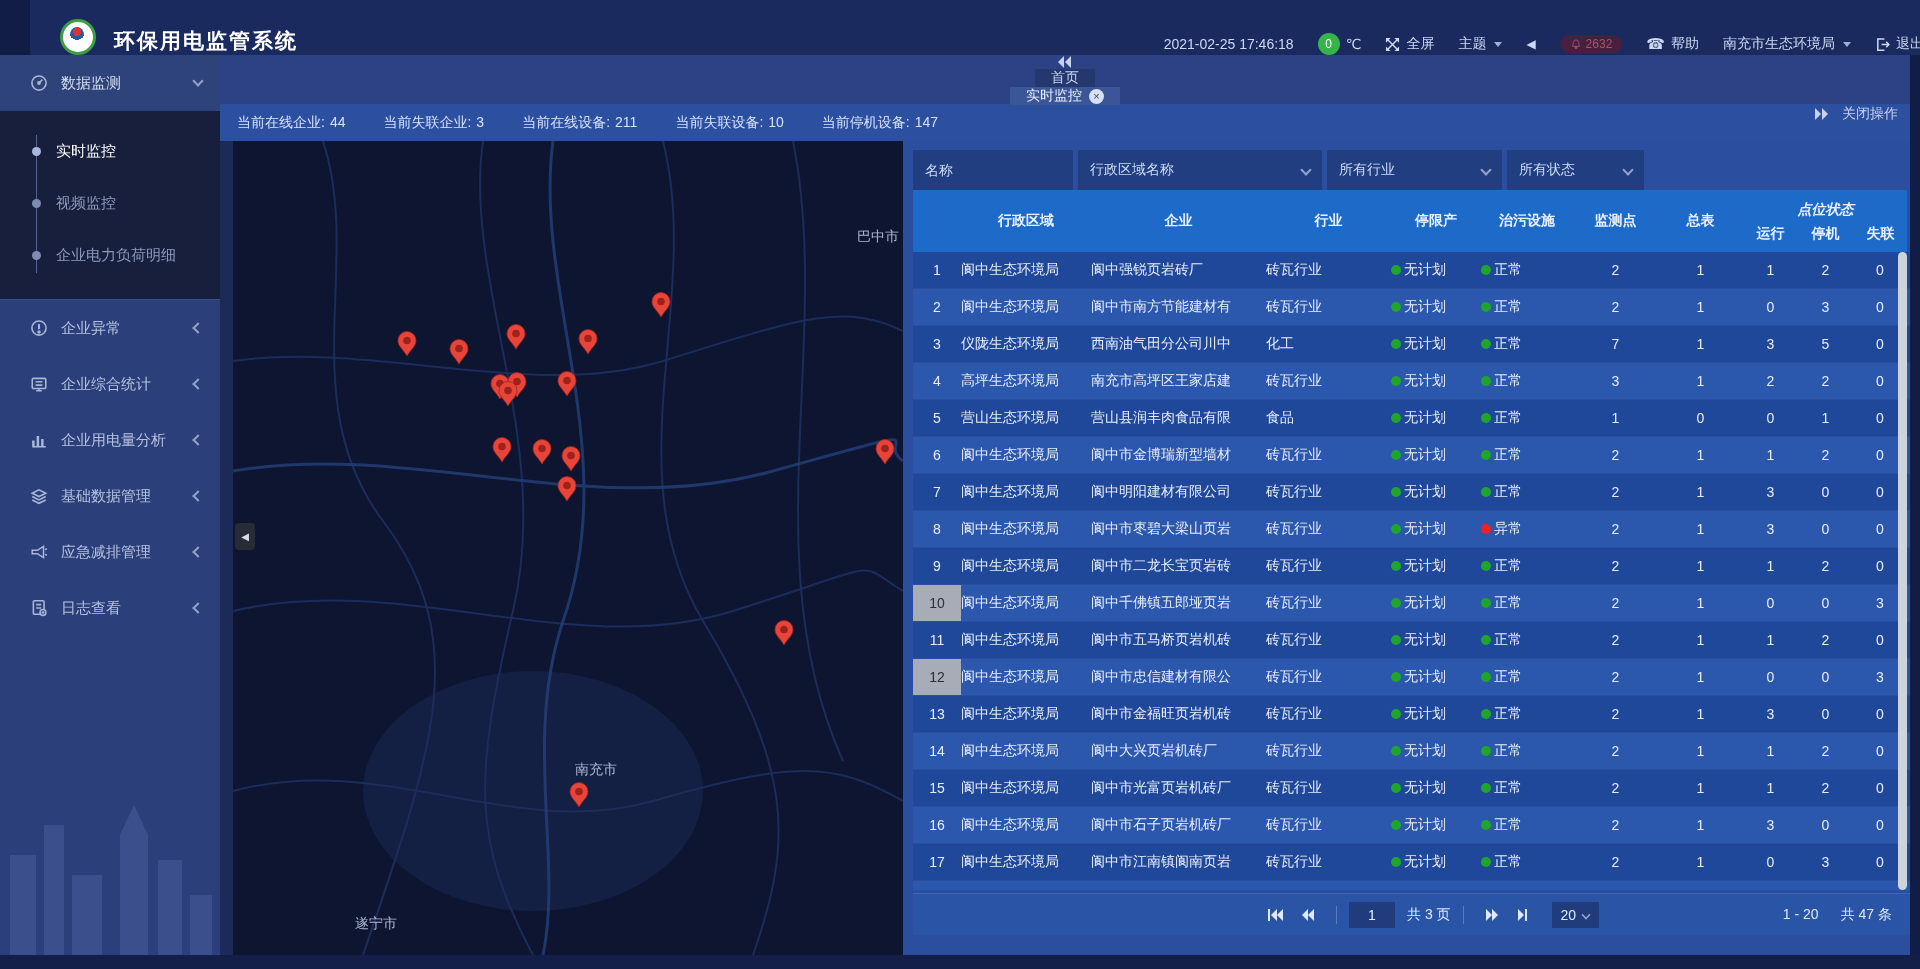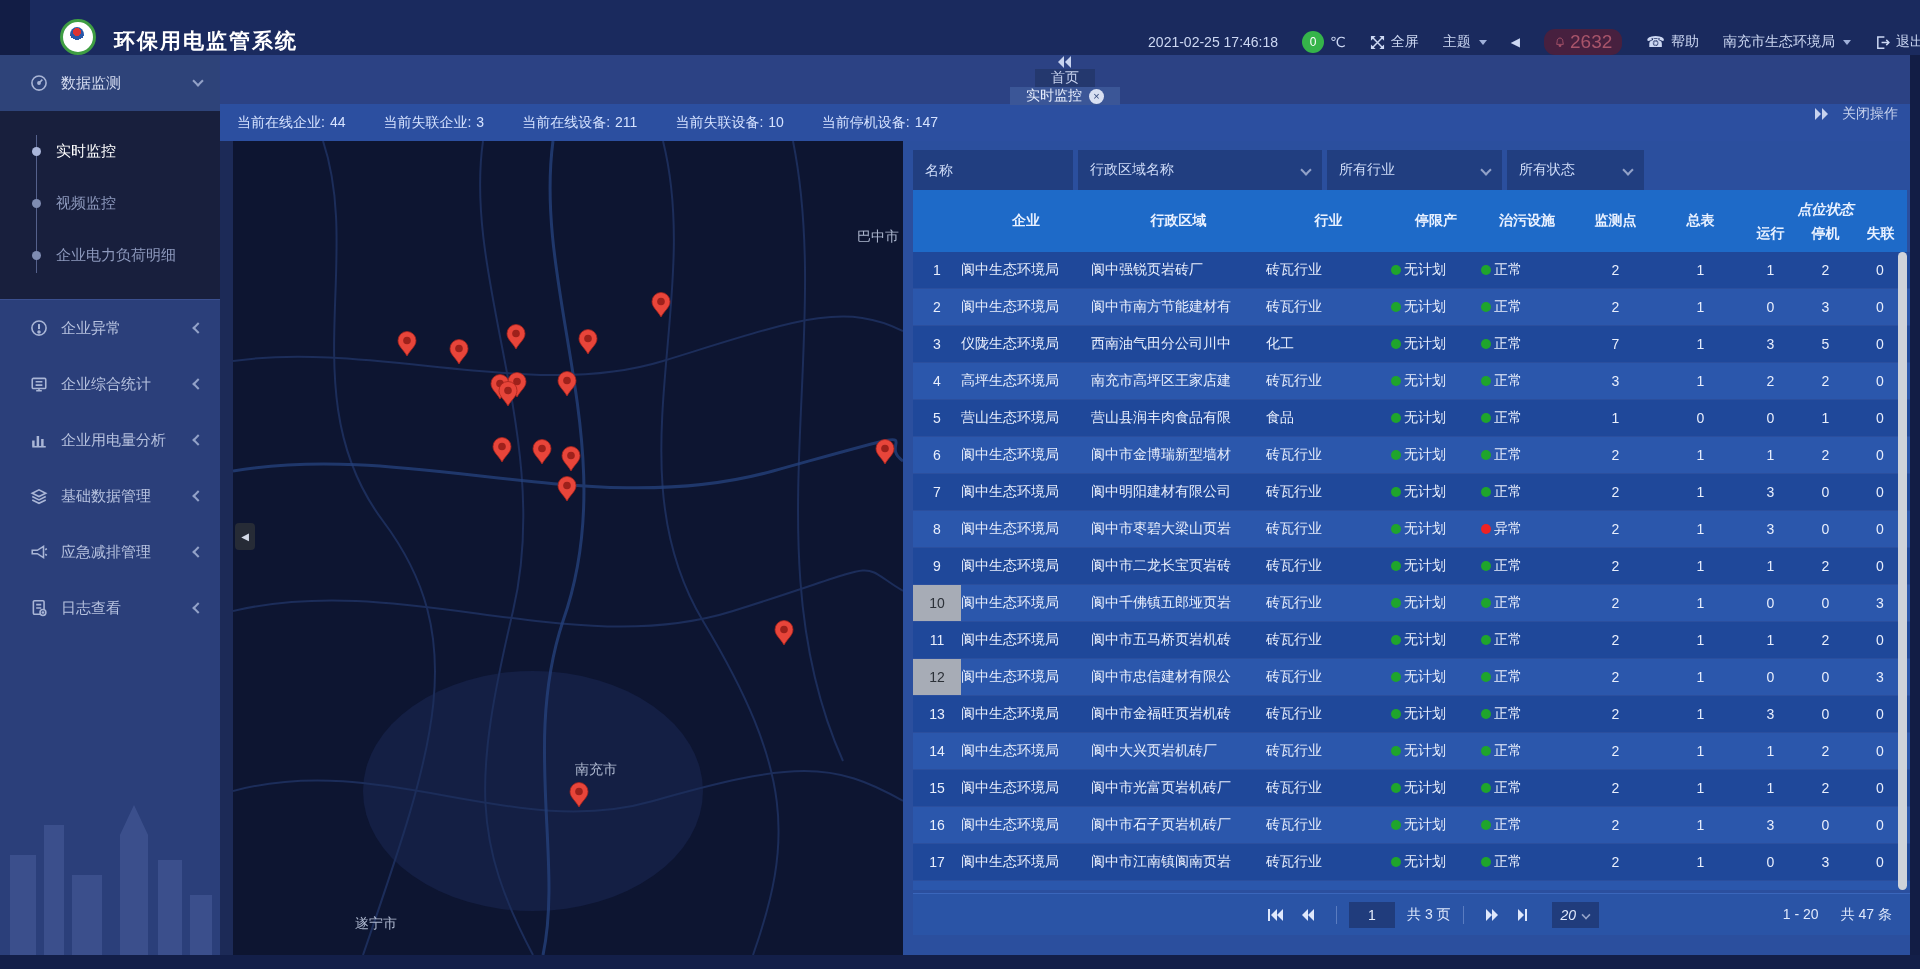--- a/index.html
+++ b/index.html
@@ -15,7 +15,7 @@
   .top-item { display:flex; align-items:center; gap:6px; cursor:pointer; }
   .temp-circle { width:22px; height:22px; border-radius:50%; background:#35b44a; color:#fff; font-size:12px; display:flex; align-items:center; justify-content:center; }
   .caret-down { width:0; height:0; border-left:4px solid transparent; border-right:4px solid transparent; border-top:5px solid #9fb0d9; margin-left:2px; }
-  .badge-pill { display:flex; align-items:center; gap:4px; background:#47203f; border-radius:11px; padding:2px 10px; color:#a8546a; font-size:19px; }
+  .badge-pill { display:flex; align-items:center; gap:4px; background:#47203f; border-radius:11px; padding:2px 10px; color:#a8546a; font-size:12px; }
   .sound-tri { color:#cdd8f3; font-size:12px; }
   .icon-svg { display:block; }
 

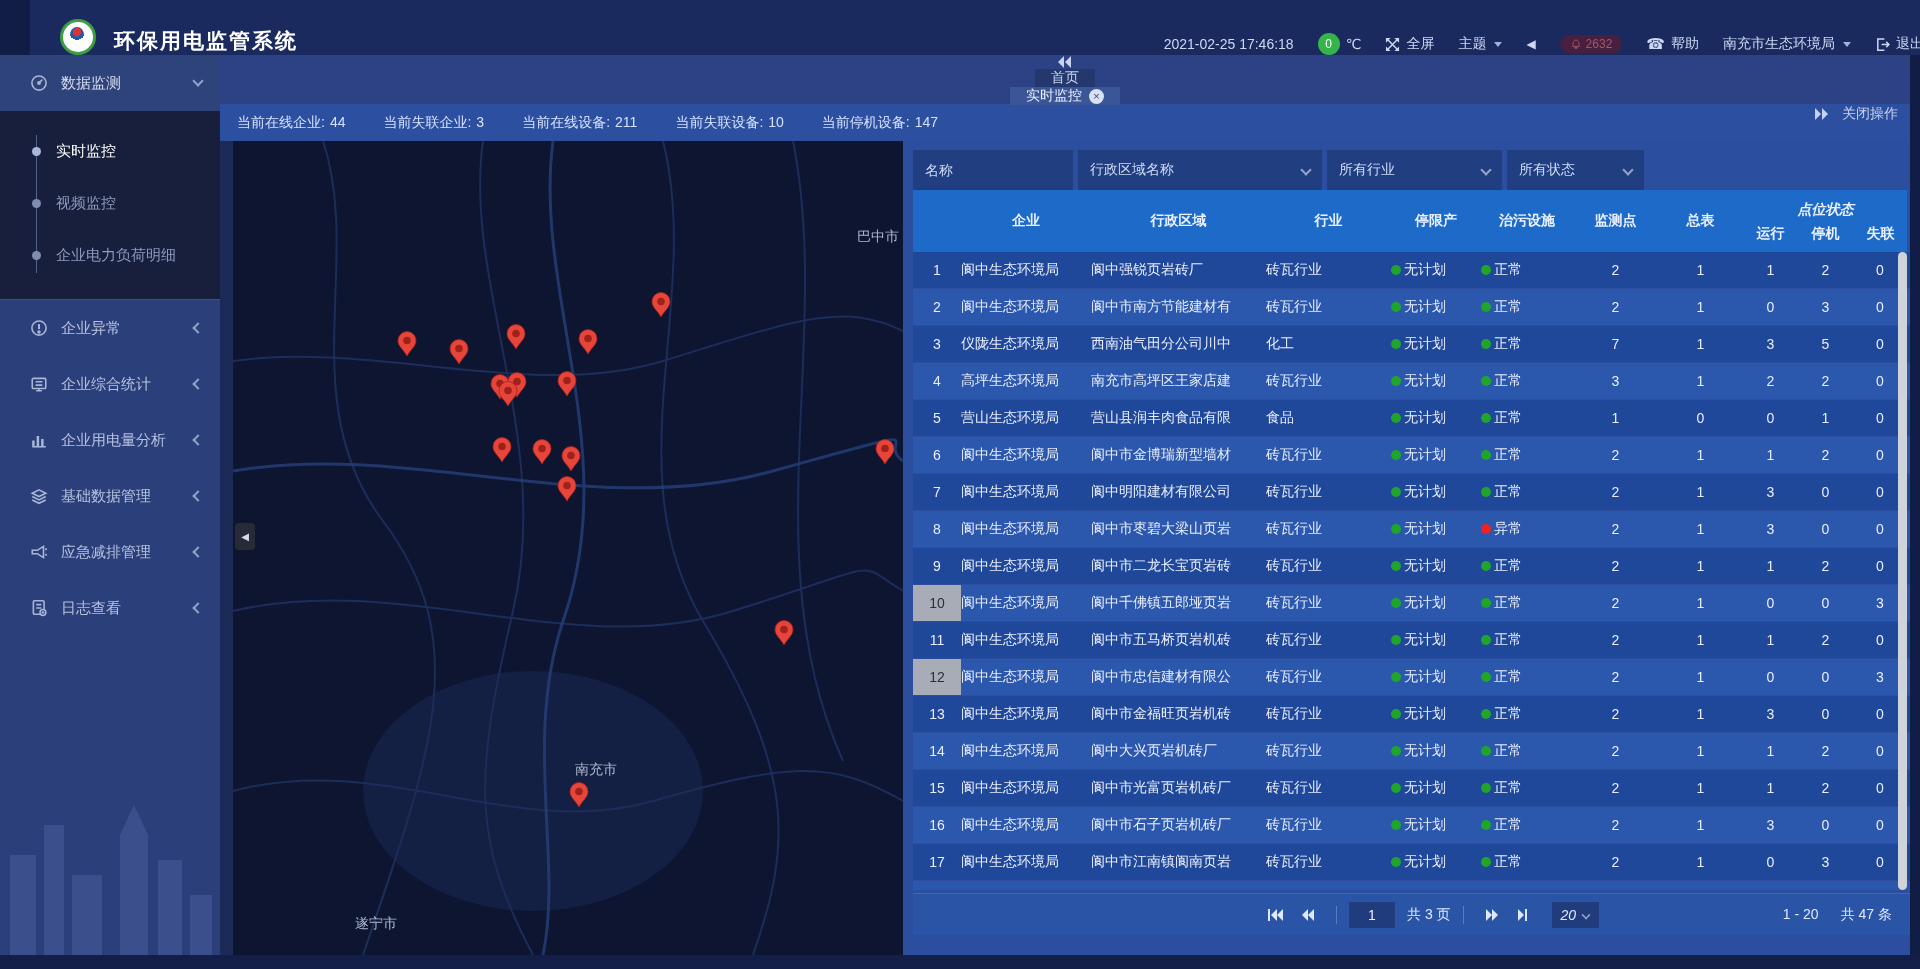--- a/index.html
+++ b/index.html
@@ -398,8 +398,8 @@
       <div class="thead">
         <div class="thead-grid">
           <span class="th"></span>
+          <span class="th">行政区域</span>
           <span class="th">企业</span>
-          <span class="th">行政区域</span>
           <span class="th">行业</span>
           <span class="th">停限产</span>
           <span class="th">治污设施</span>

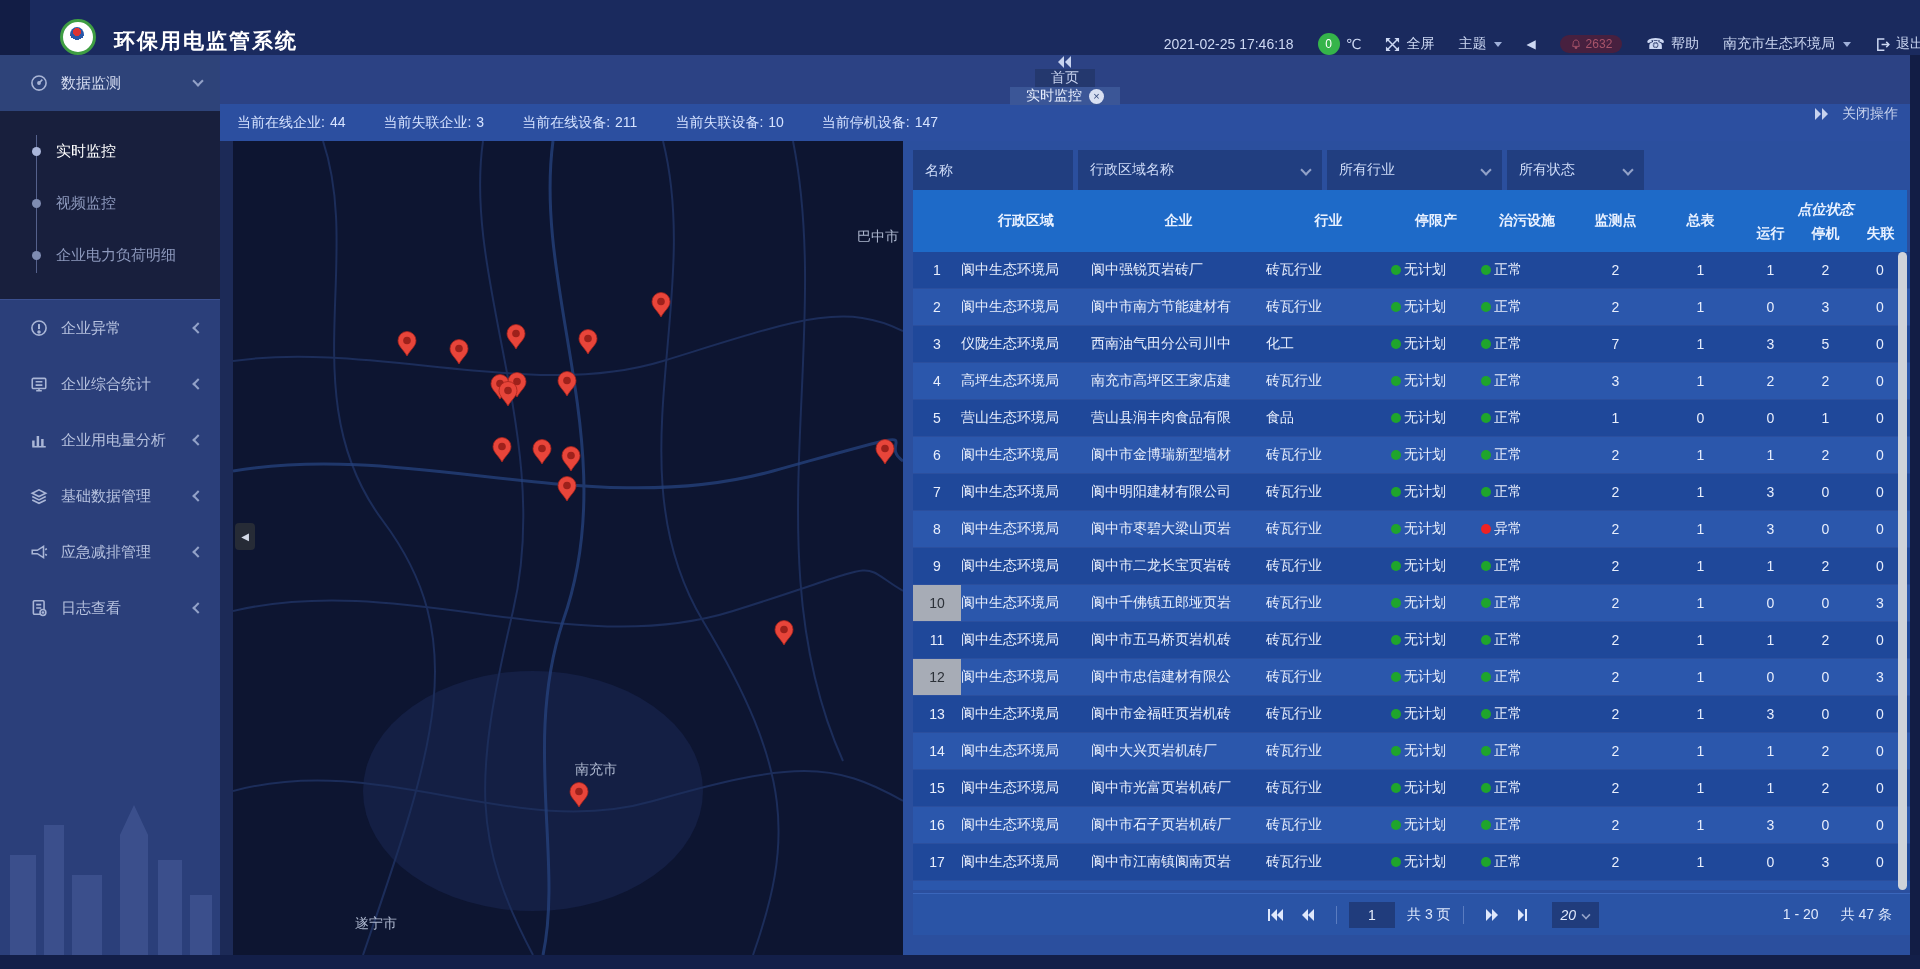--- a/index.html
+++ b/index.html
@@ -86,7 +86,7 @@
   .pg-btn { display:flex; align-items:center; padding:0 9px; cursor:pointer; }
   .pg-sep { width:1px; height:18px; background:#5a7cc0; margin:0 12px; }
   .pg-input { width:46px; height:26px; background:#203c7c; border:none; color:#e6eefc; text-align:center; font-size:14px; margin-right:12px; font-family:"Liberation Sans","DejaVu Sans",sans-serif; }
-  .pg-size { background:#203c7c; height:26px; display:flex; align-items:center; gap:6px; padding:0 9px; margin-left:14px; cursor:pointer;font-style:italic; }
+  .pg-size { background:#203c7c; height:26px; display:flex; align-items:center; gap:6px; padding:0 9px; margin-left:14px; cursor:pointer; }
   .pg-size .chev.down { margin:0; transform:rotate(45deg) scale(.8); }
   .pg-right { margin-left:auto; padding-right:18px; display:flex; gap:22px; }
 

